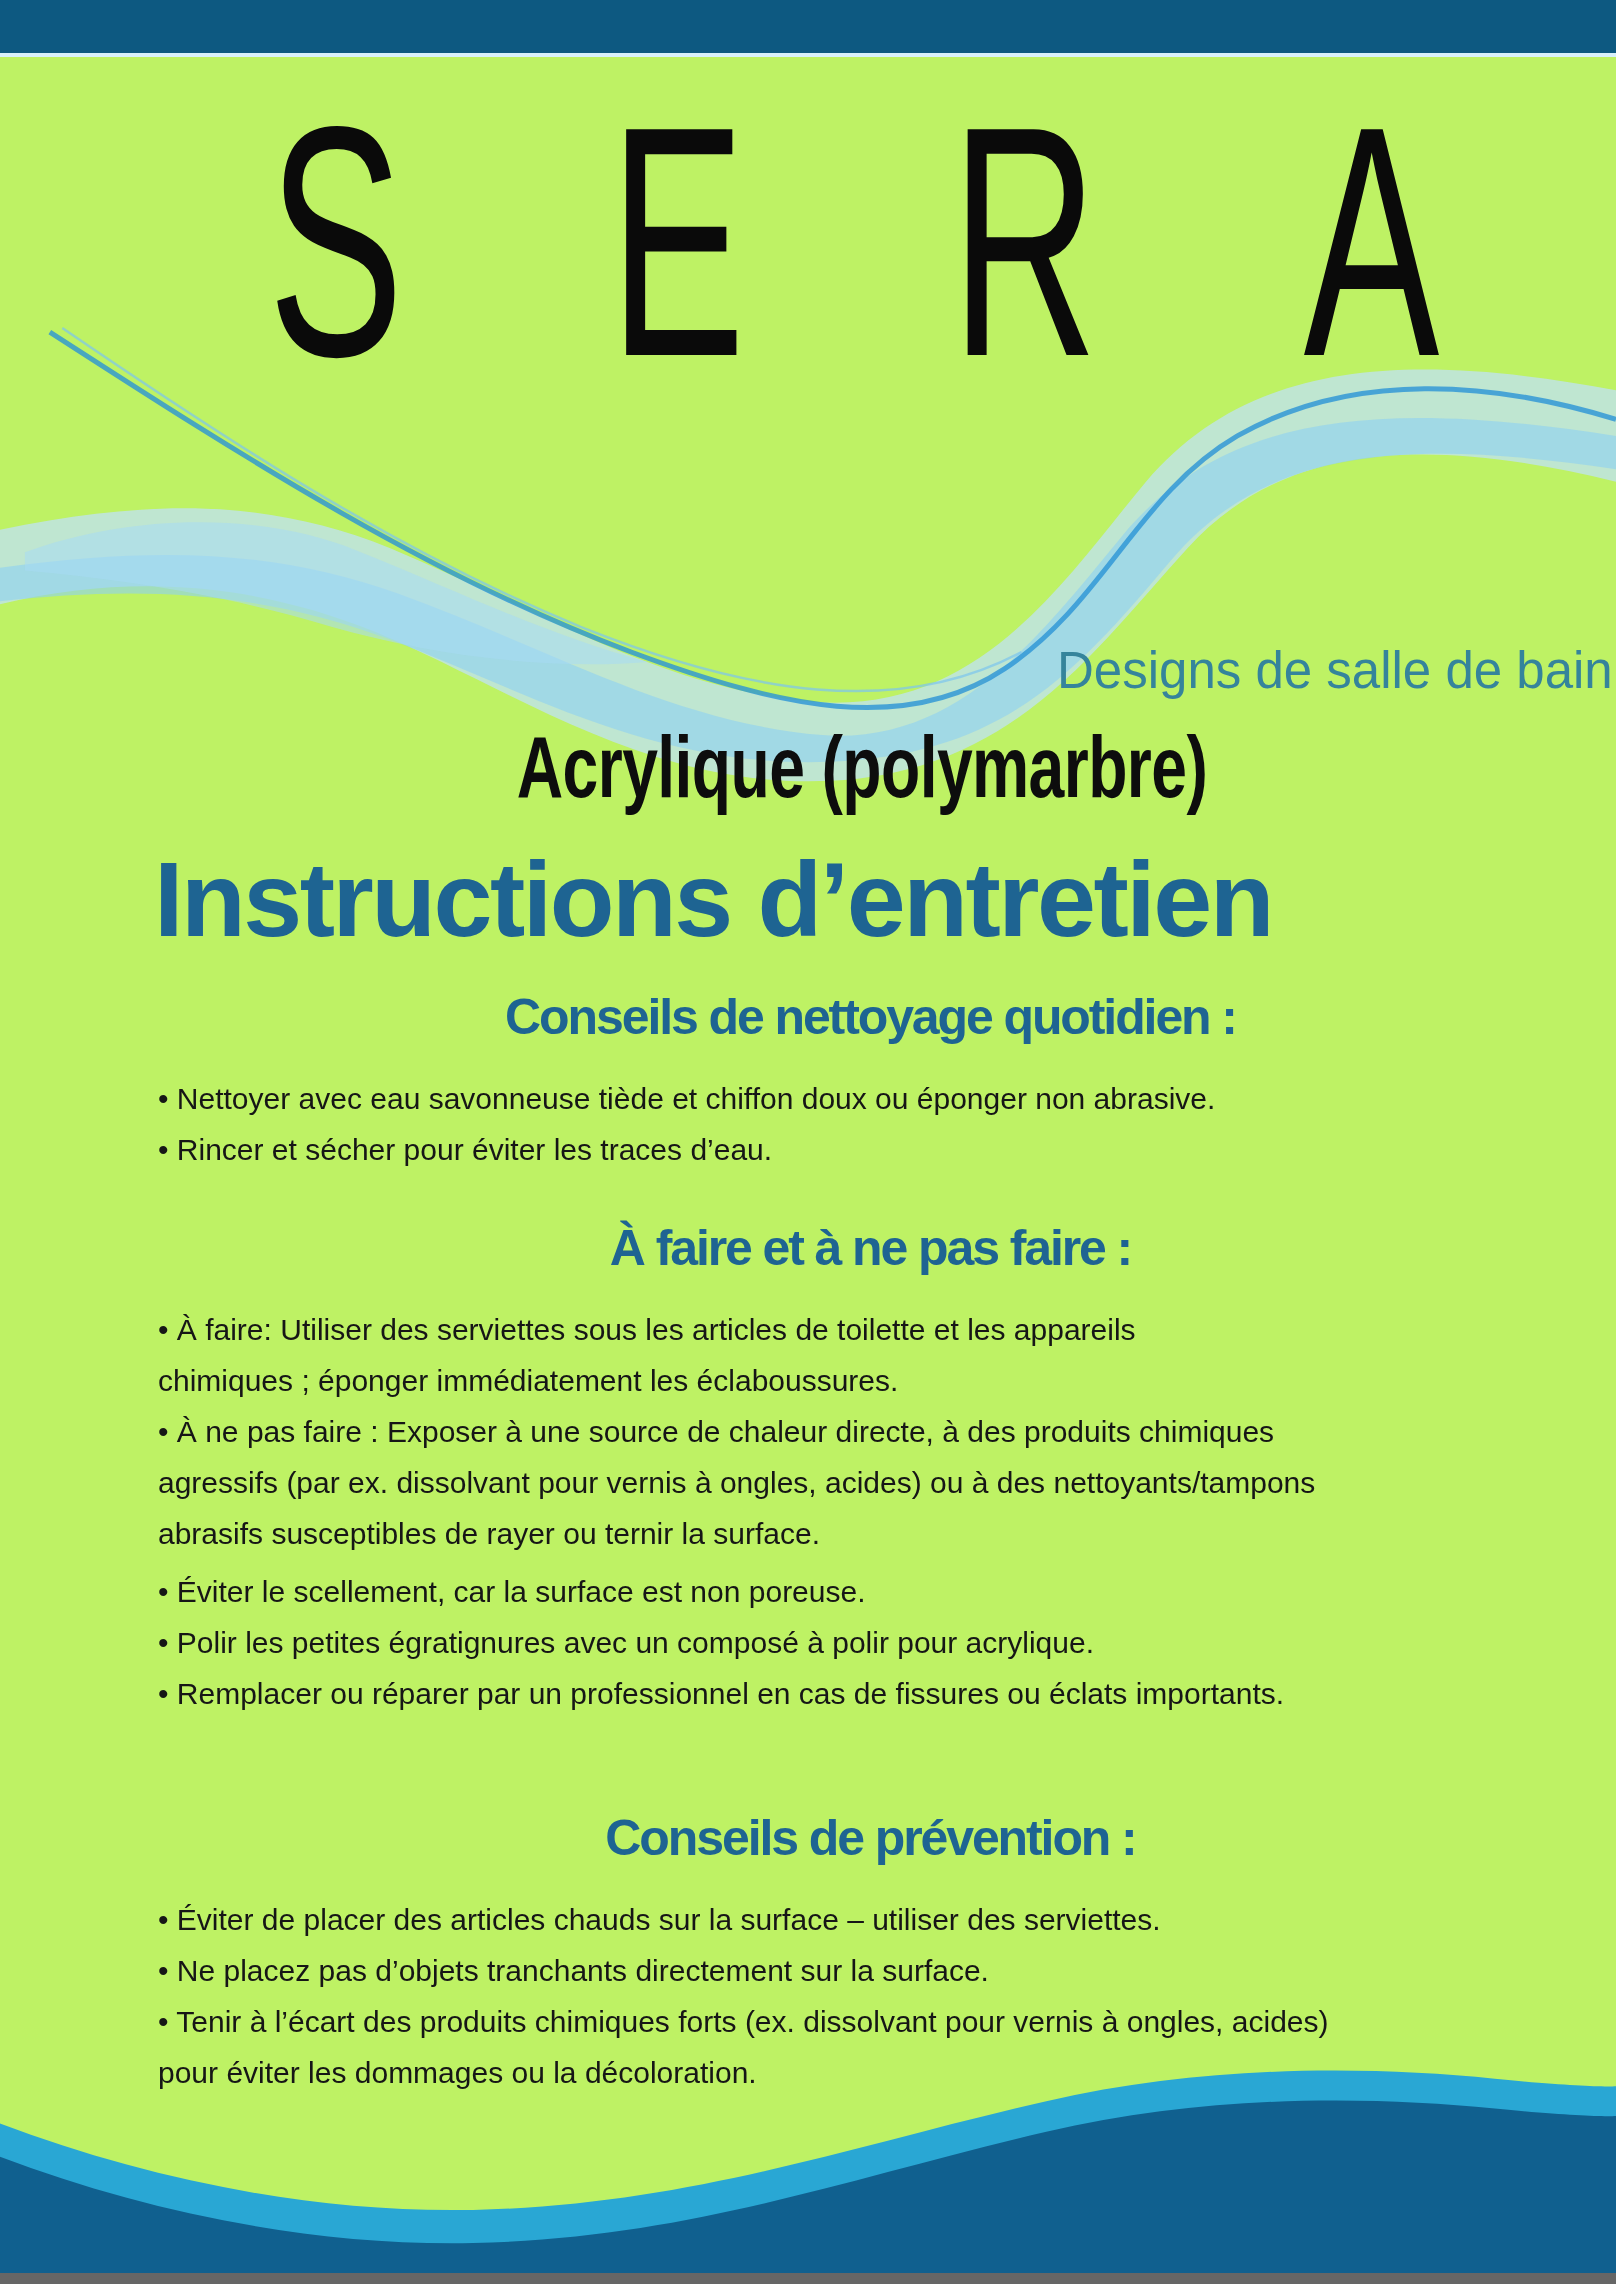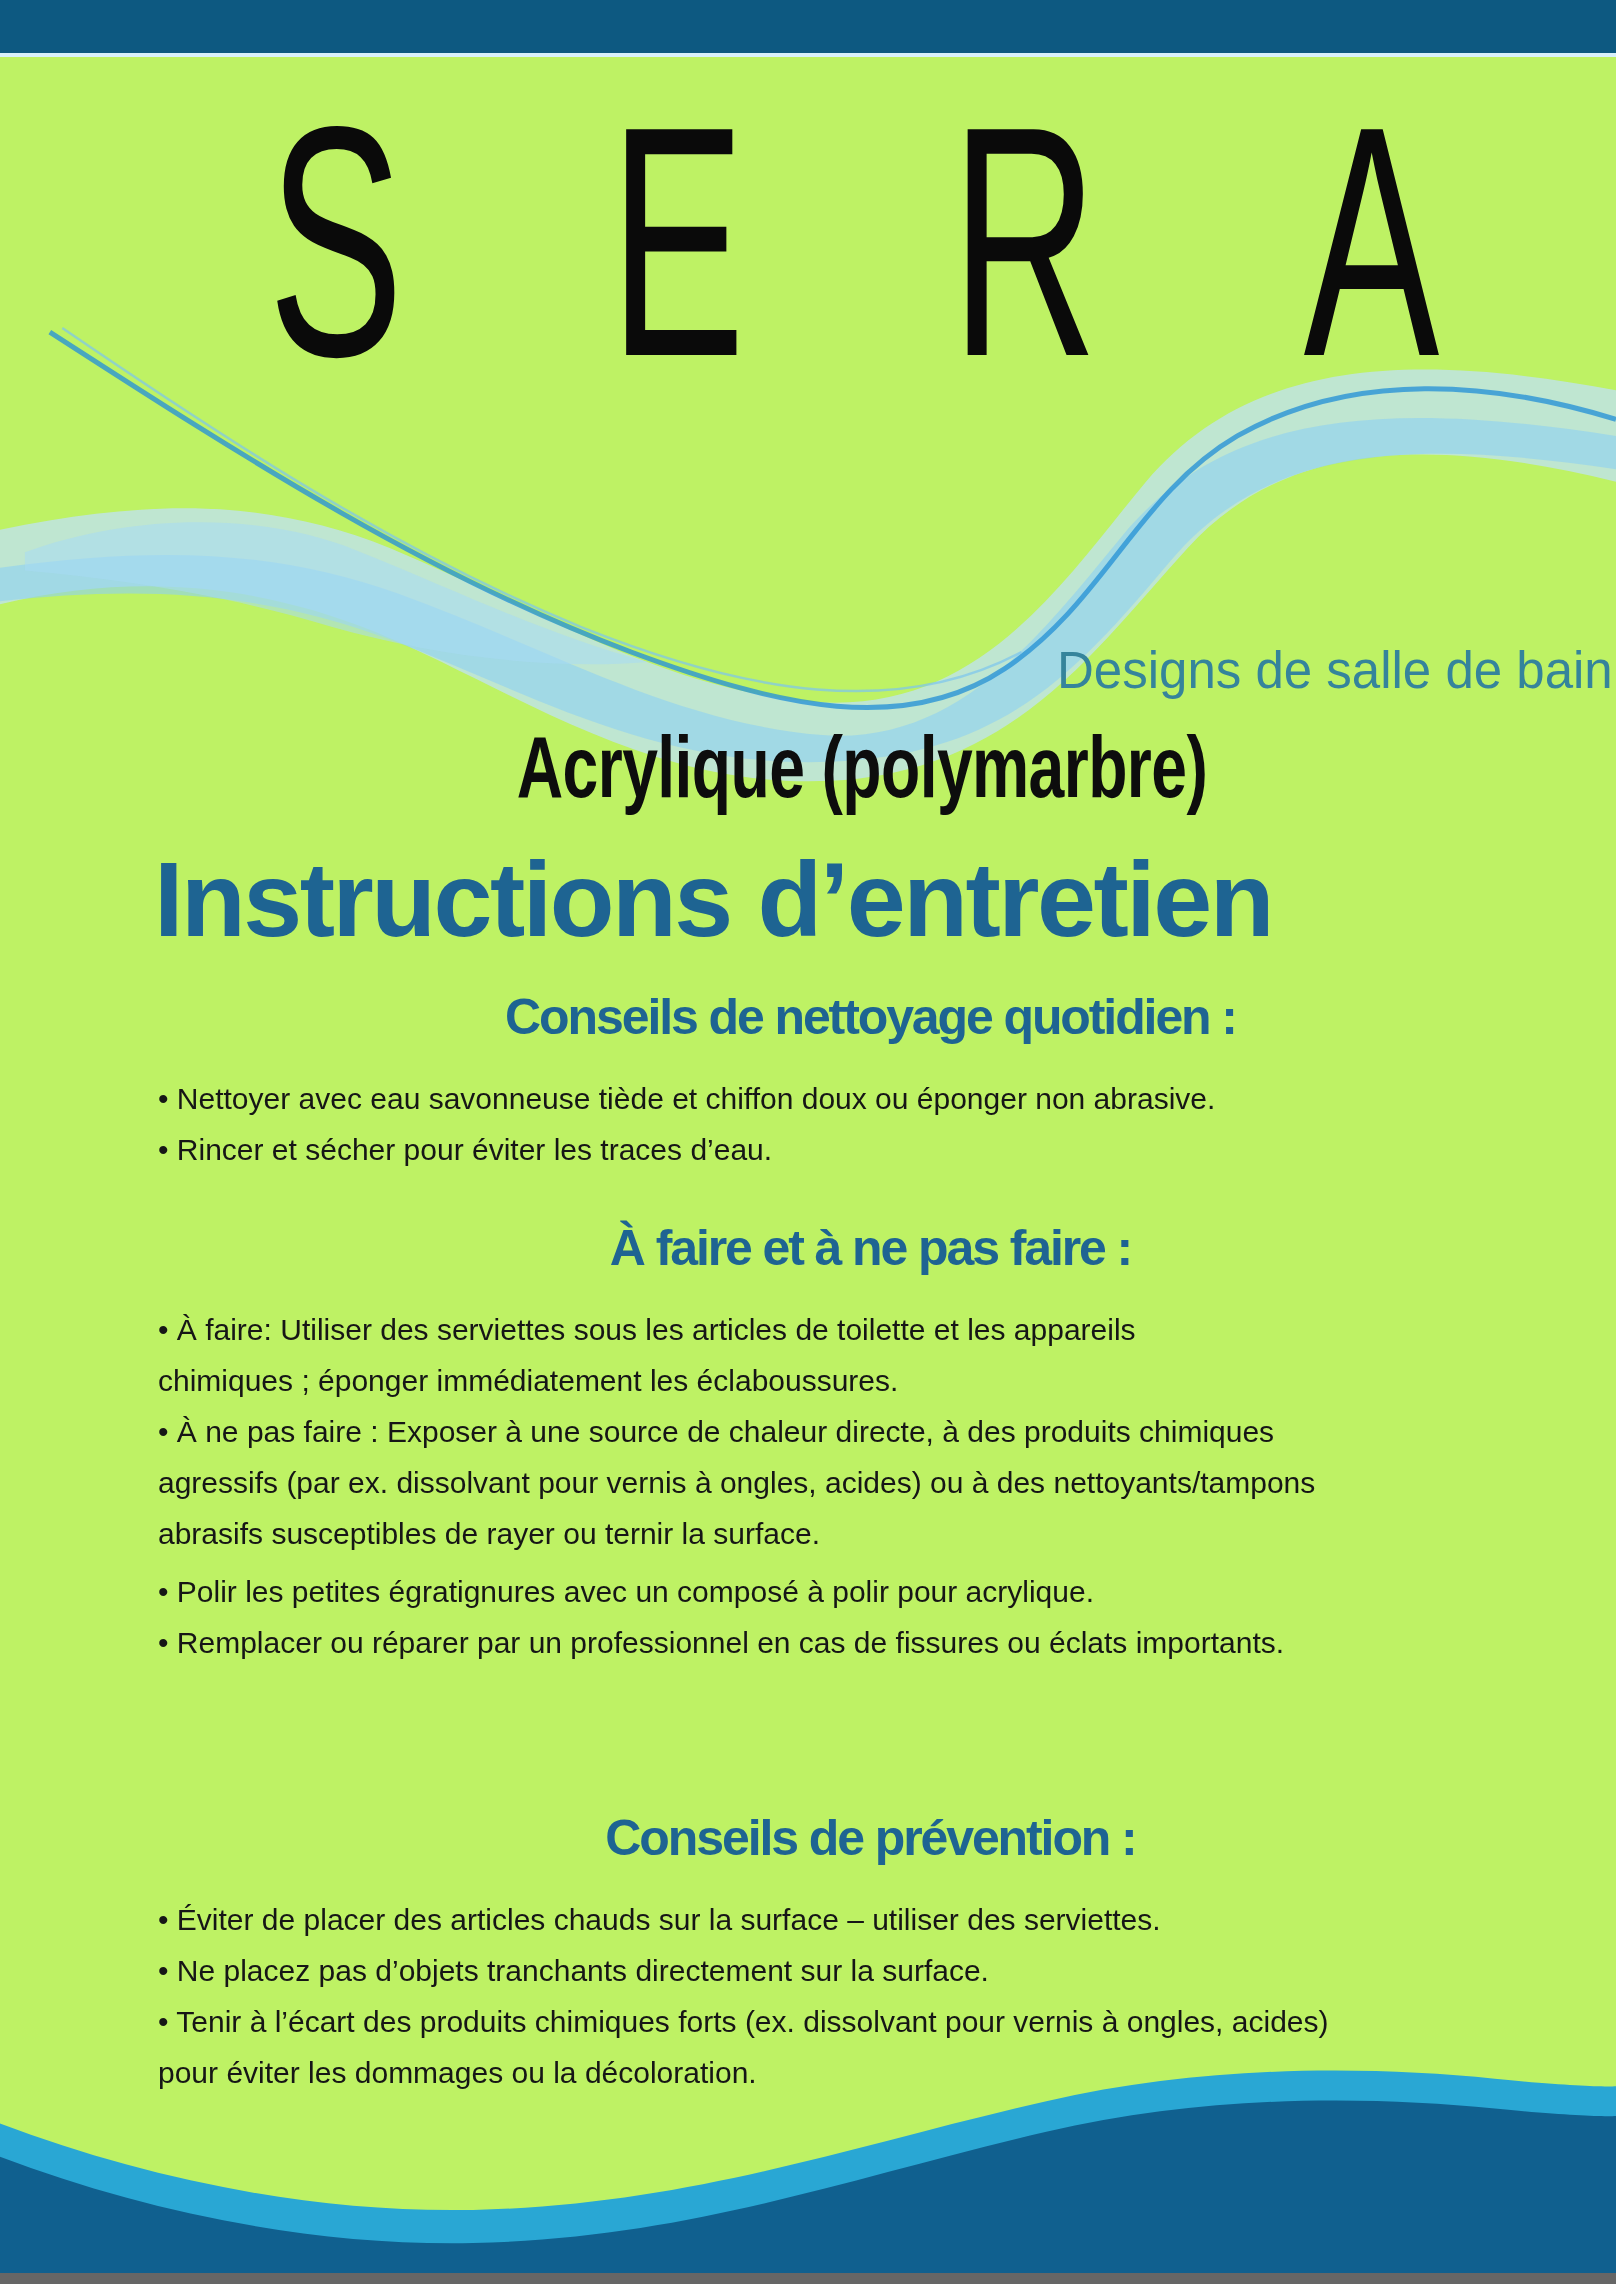--- a/index.html
+++ b/index.html
@@ -153,6 +153,7 @@
       <span class="sec-rule"></span>
     </div>
     <div class="sec-lines">
+      <div class="body-line">• Éviter le scellement, car la surface est non poreuse.</div>
       <div class="body-line">• Polir les petites égratignures avec un composé à polir pour acrylique.</div>
       <div class="body-line">• Remplacer ou réparer par un professionnel en cas de fissures ou éclats importants.</div>
     </div>

